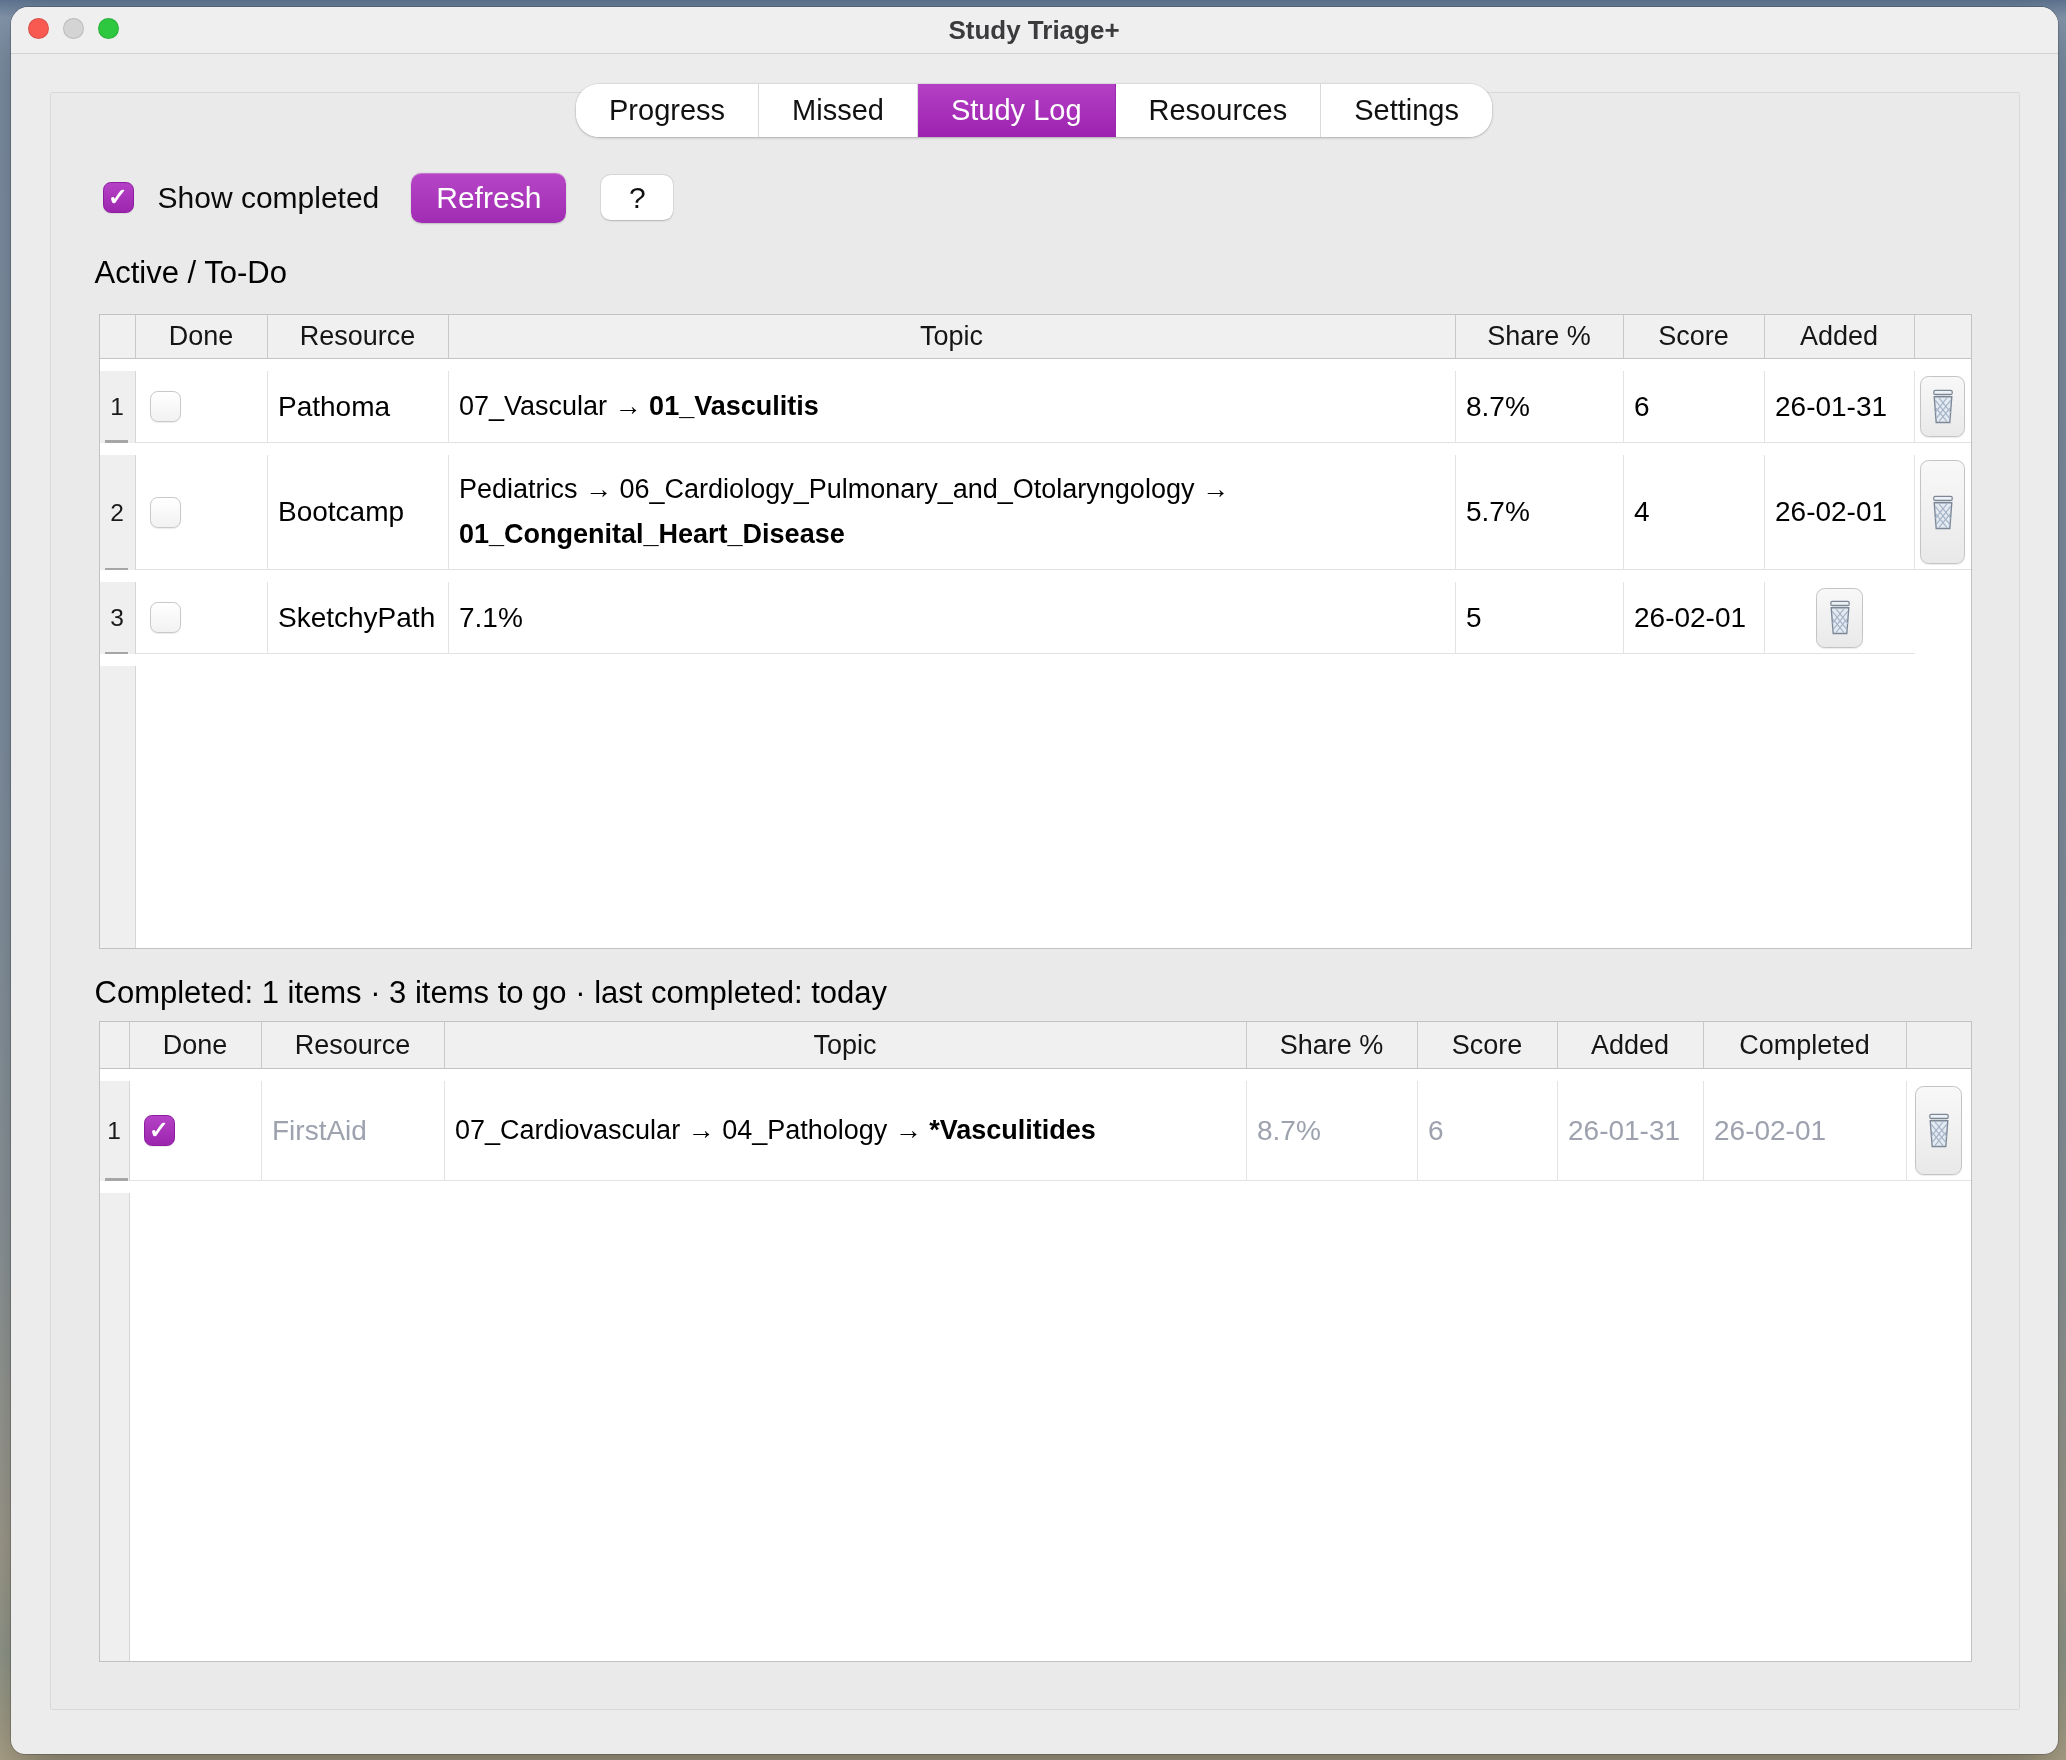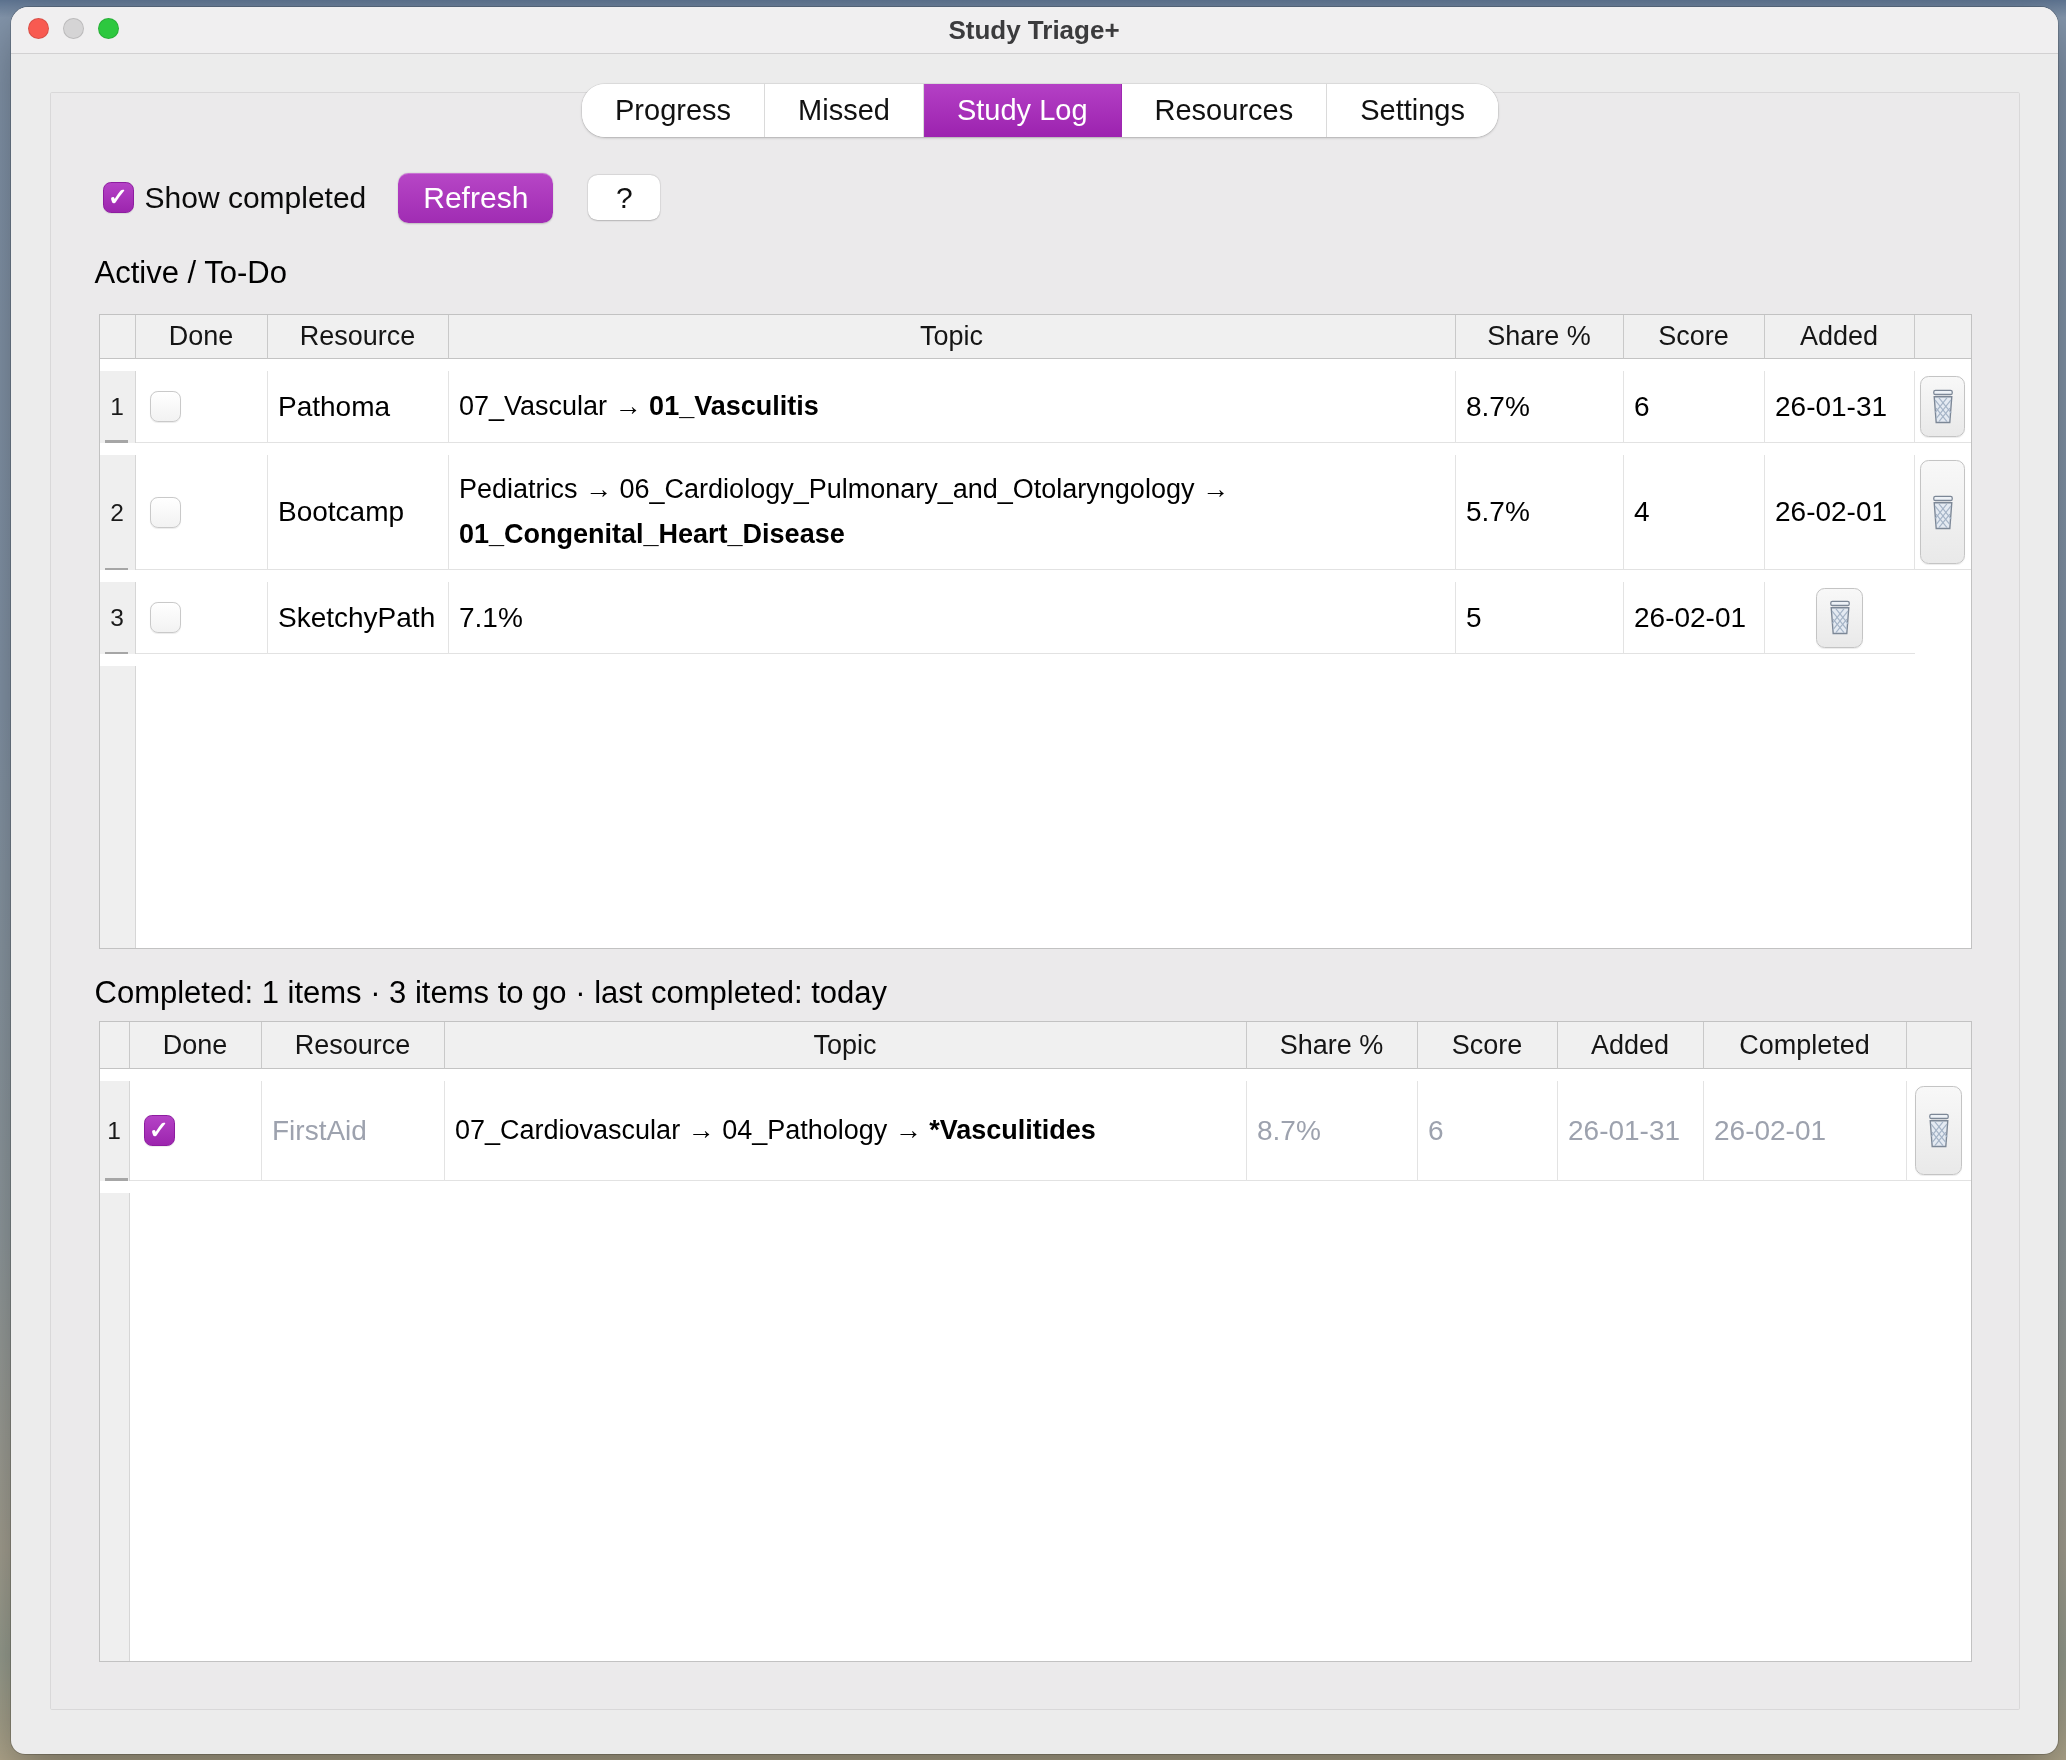--- a/index.html
+++ b/index.html
@@ -31,7 +31,7 @@
     position:absolute; top:77px; left:50%; transform:translateX(-50%);
     display:flex; z-index:3; background:#ffffff; border-radius:23px;
     box-shadow:0 0.9px 2.6px rgba(0,0,0,.22), 0 0 0 0.9px rgba(0,0,0,.05);
-    overflow:hidden; height:53px;margin-left:6px;
+    overflow:hidden; height:53px;
   }
   .tab{
     font-size:29px; color:#111; background:#fff; border:none; cursor:default;

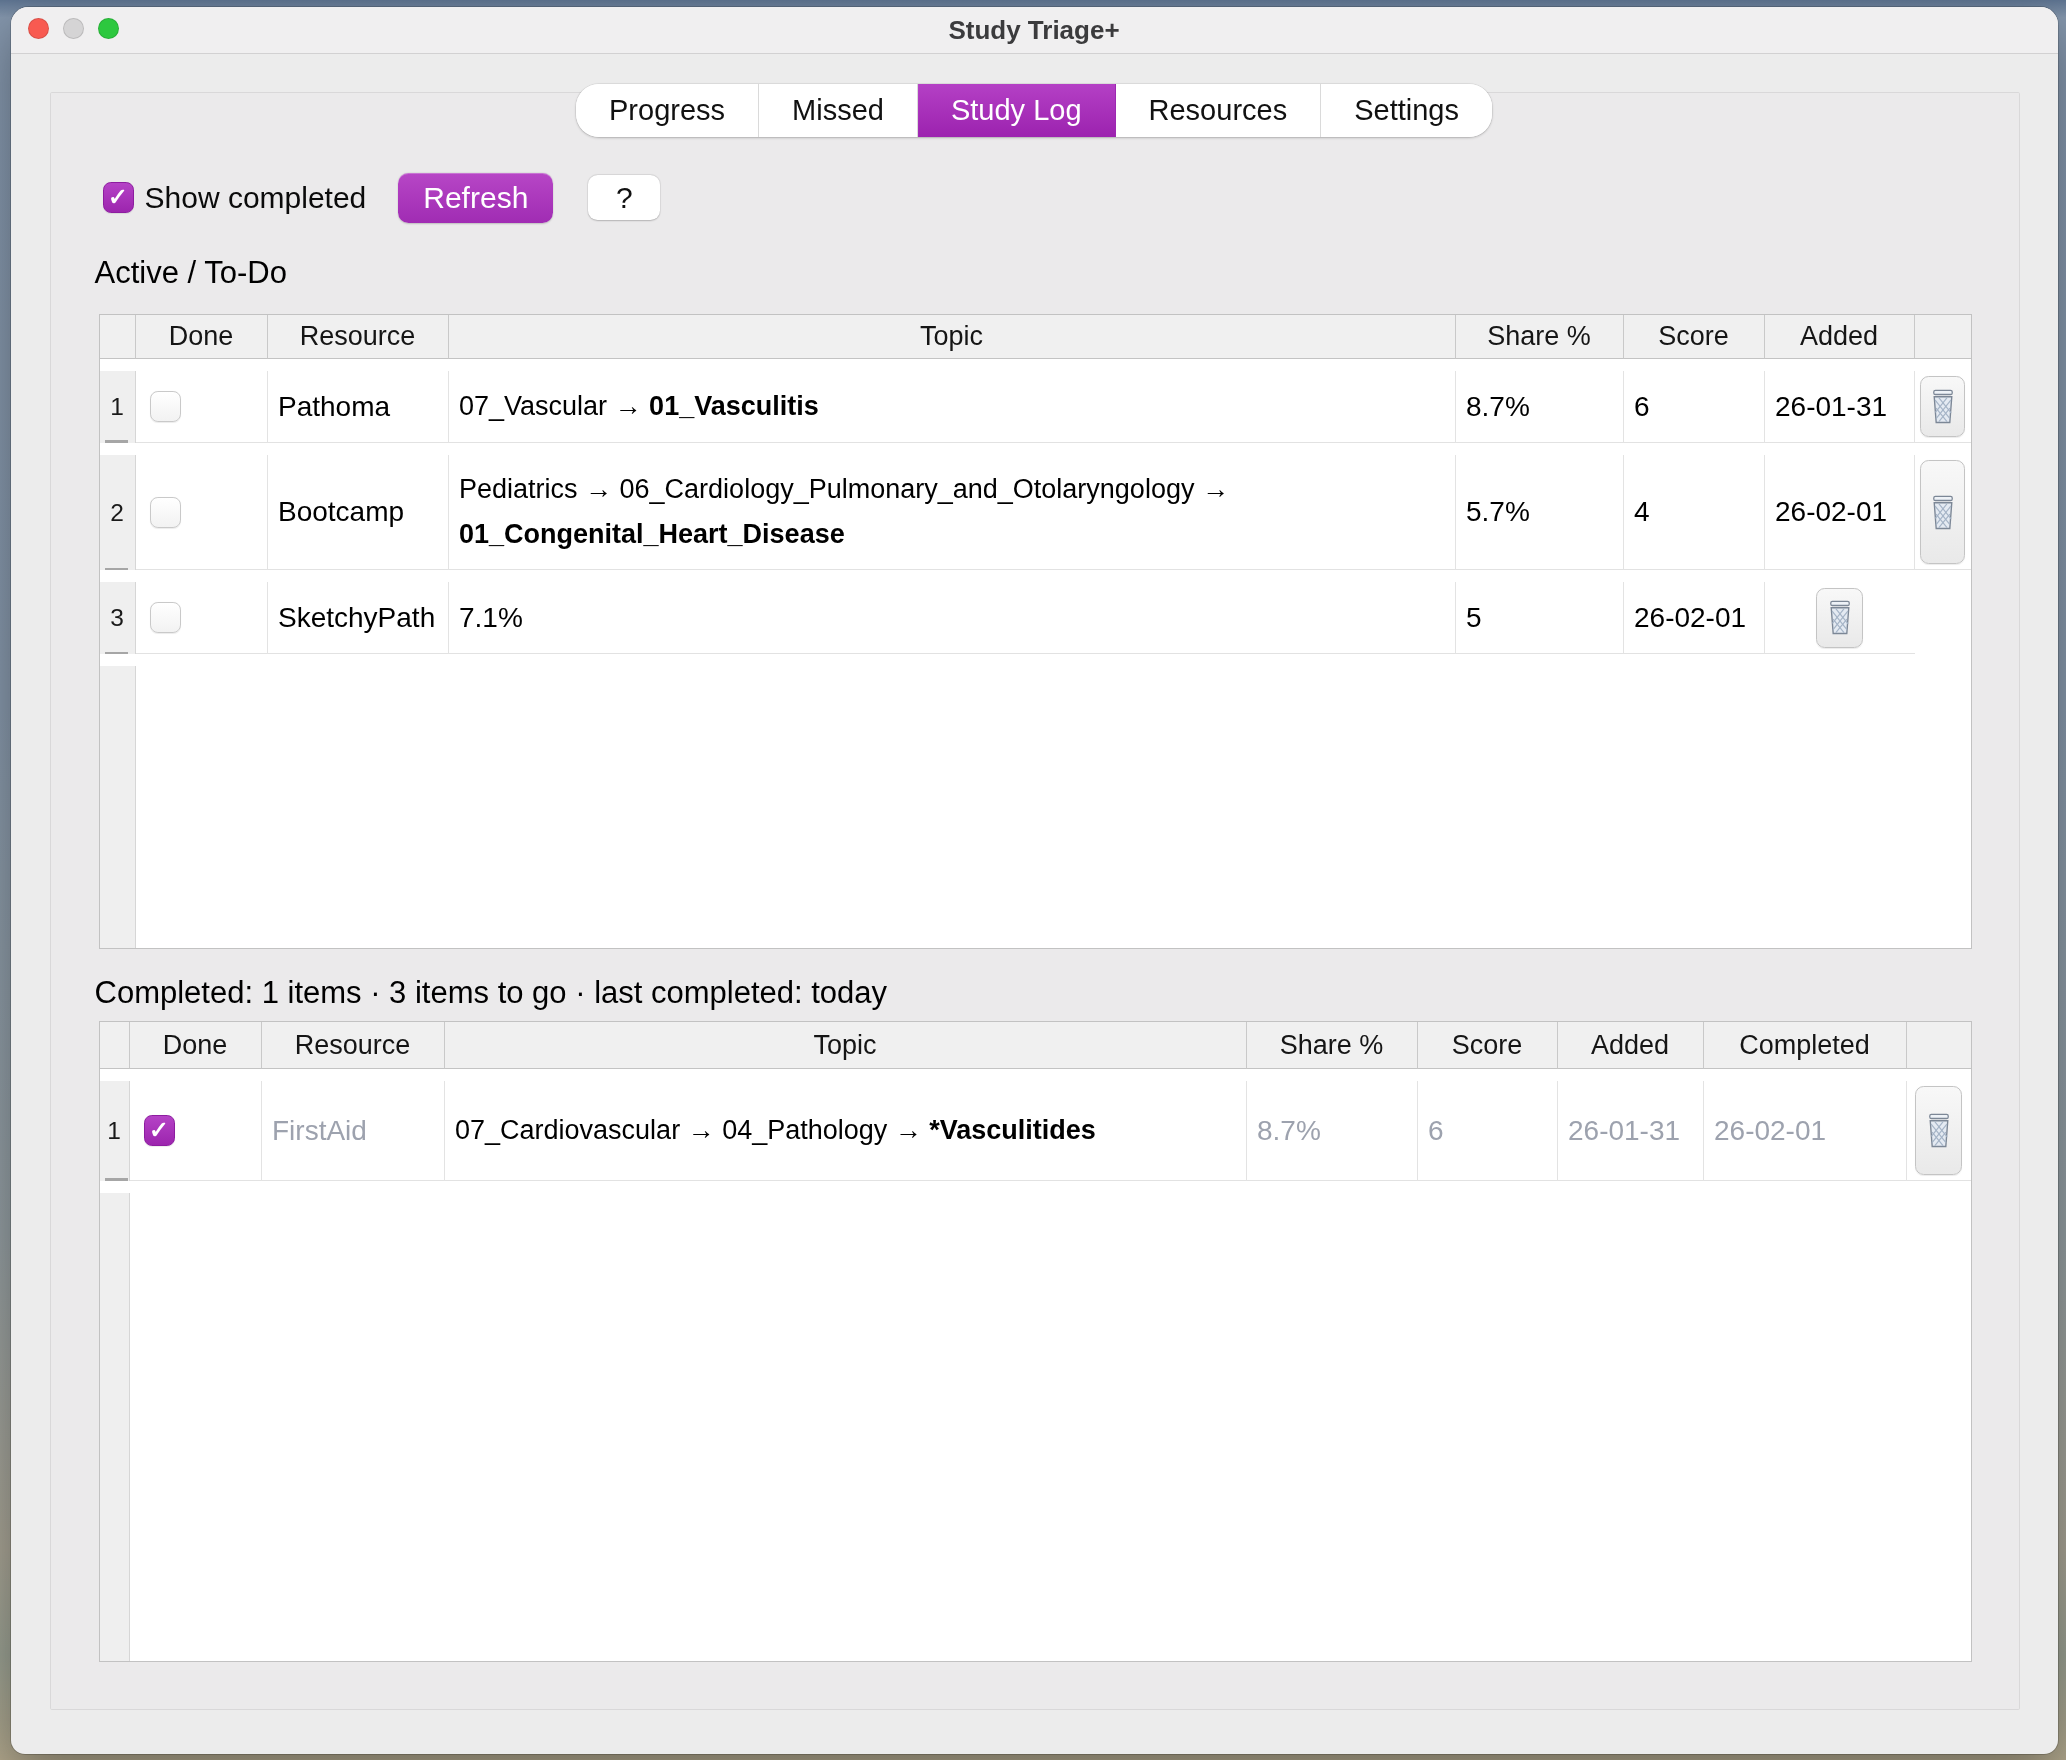--- a/index.html
+++ b/index.html
@@ -63,7 +63,7 @@
     background:linear-gradient(180deg,#b542c6,#9c25ae); border-color:#8d1da0;
   }
   .checkbox.checked .check{ display:block; }
-  .ctrl-label{ font-size:30px; color:#0b0b0b; margin-left:11px; }
+  .ctrl-label{ font-size:30px; color:#0b0b0b; margin-left:24px; }
   .btn-refresh{
     margin-left:32px; width:155px; height:50px; border:none; border-radius:10.5px;
     background:linear-gradient(180deg,#b746c6 0%,#a02cb3 100%);

